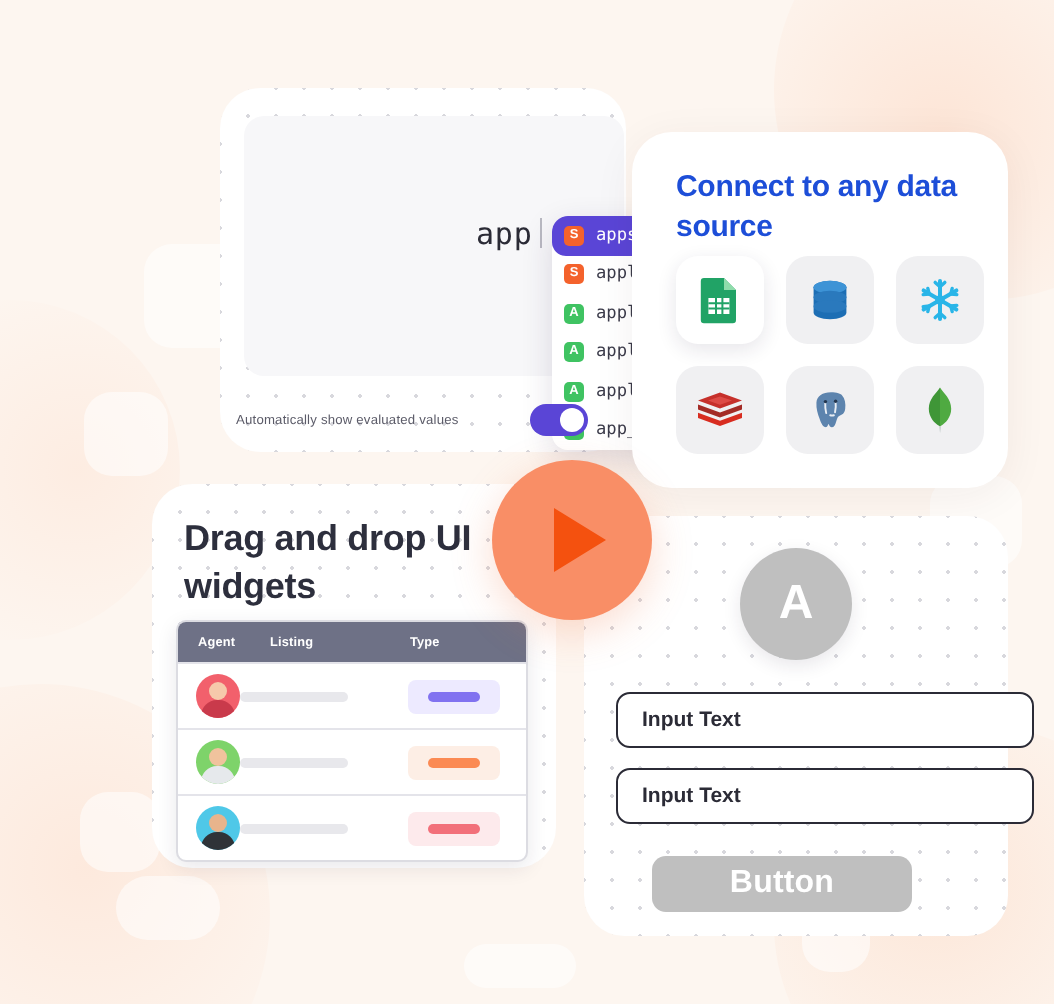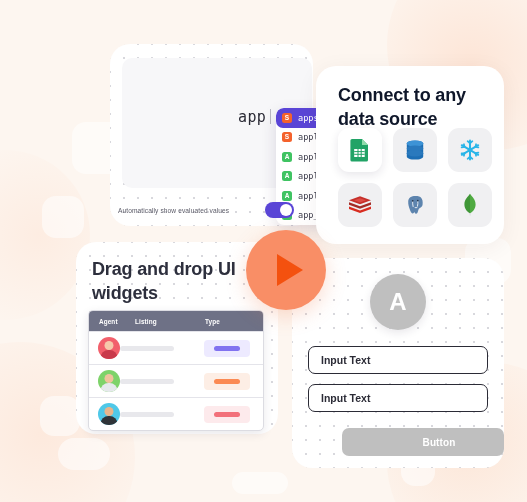--- a/index.html
+++ b/index.html
@@ -98,7 +98,7 @@
     background-image:none;box-shadow:0 4px 22px rgba(60,40,30,.06);}
   .ds-title{
     position:absolute;left:22px;top:18px;width:150px;
-    font-size:18px;font-weight:700;color:#0f172a;line-height:1.32;
+    font-size:15px;font-weight:700;color:#1d4ed8;line-height:1.32;
     letter-spacing:-.15px;
   }
   .ds-grid{position:absolute;left:22px;top:62px;display:grid;

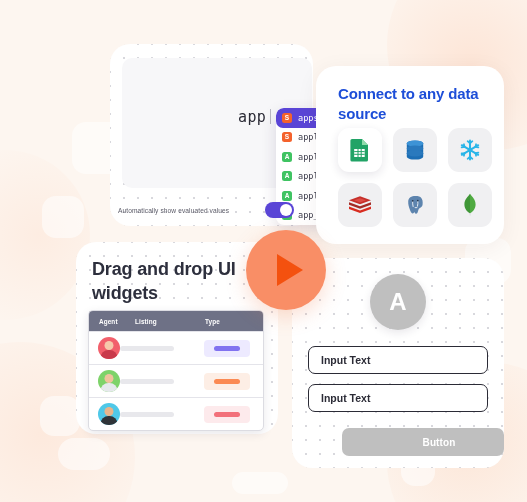--- a/index.html
+++ b/index.html
@@ -158,7 +158,7 @@
     box-shadow:0 3px 9px rgba(40,30,60,.10);
   }
   .field{
-    position:absolute;left:16px;width:180px;height:28px;
+    position:absolute;left:16px;width:209px;height:28px;
     border:1.6px solid #2b2b36;border-radius:7px;background:#fff;
     display:flex;align-items:center;padding-left:12px;box-sizing:border-box;
     font-size:10.5px;font-weight:700;color:#2b2b36;

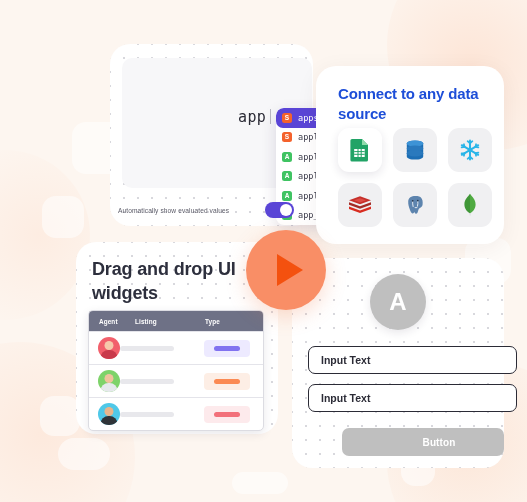--- a/index.html
+++ b/index.html
@@ -166,10 +166,10 @@
   .field.f1{top:88px;}
   .field.f2{top:126px;}
   .btn-gray{
-    position:absolute;left:50px;top:170px;width:130px;height:28px;
+    position:absolute;left:34px;top:170px;width:130px;height:28px;
     background:#bfbfbf;border-radius:7px;color:#ffffff;
     display:flex;align-items:center;justify-content:center;
-    font-size:10px;font-weight:700;letter-spacing:.1px;padding-left:32px;
+    font-size:16px;font-weight:700;letter-spacing:.1px;
   }
 
   

